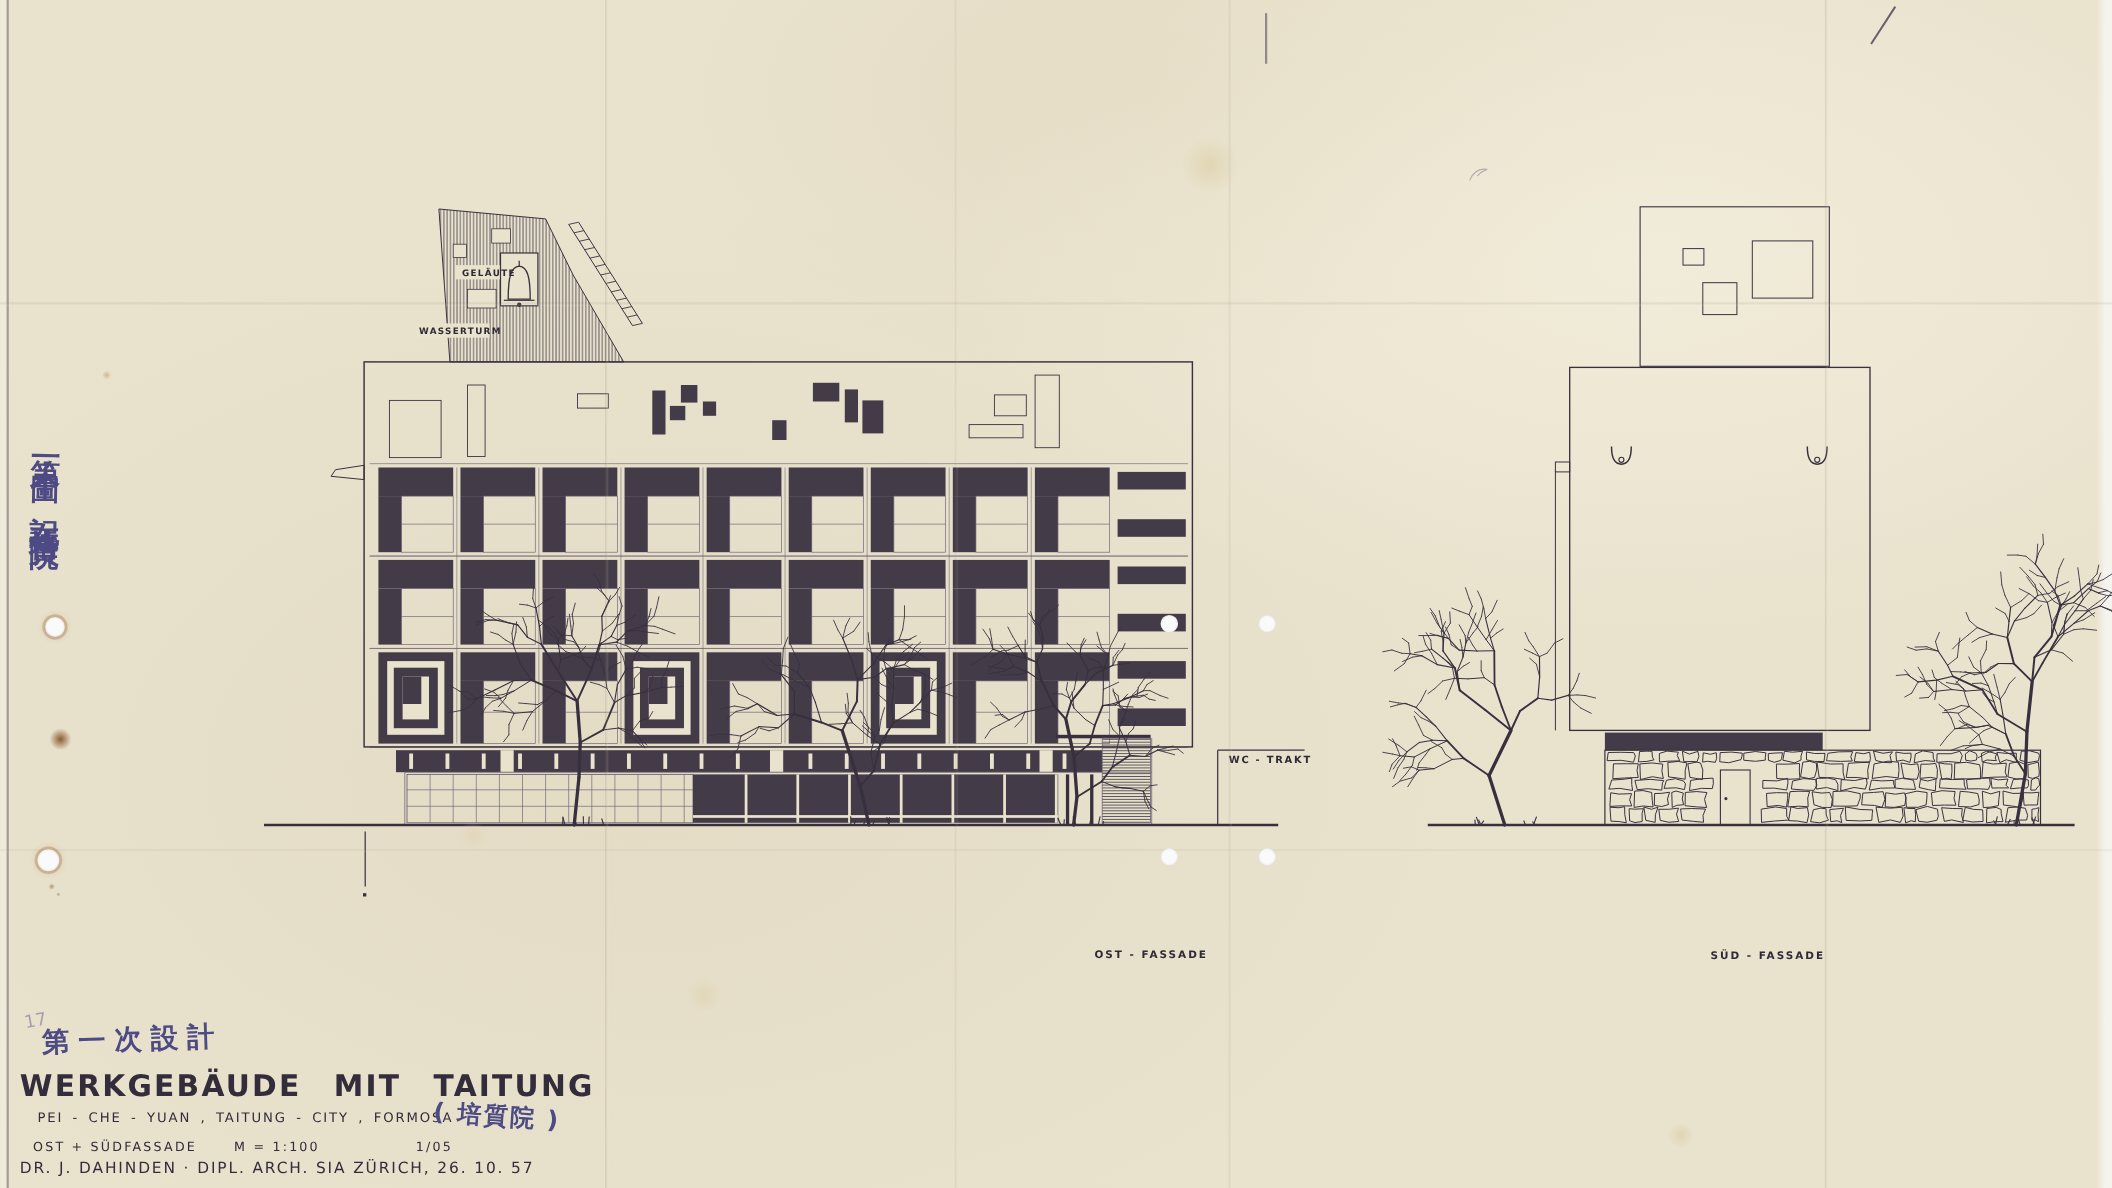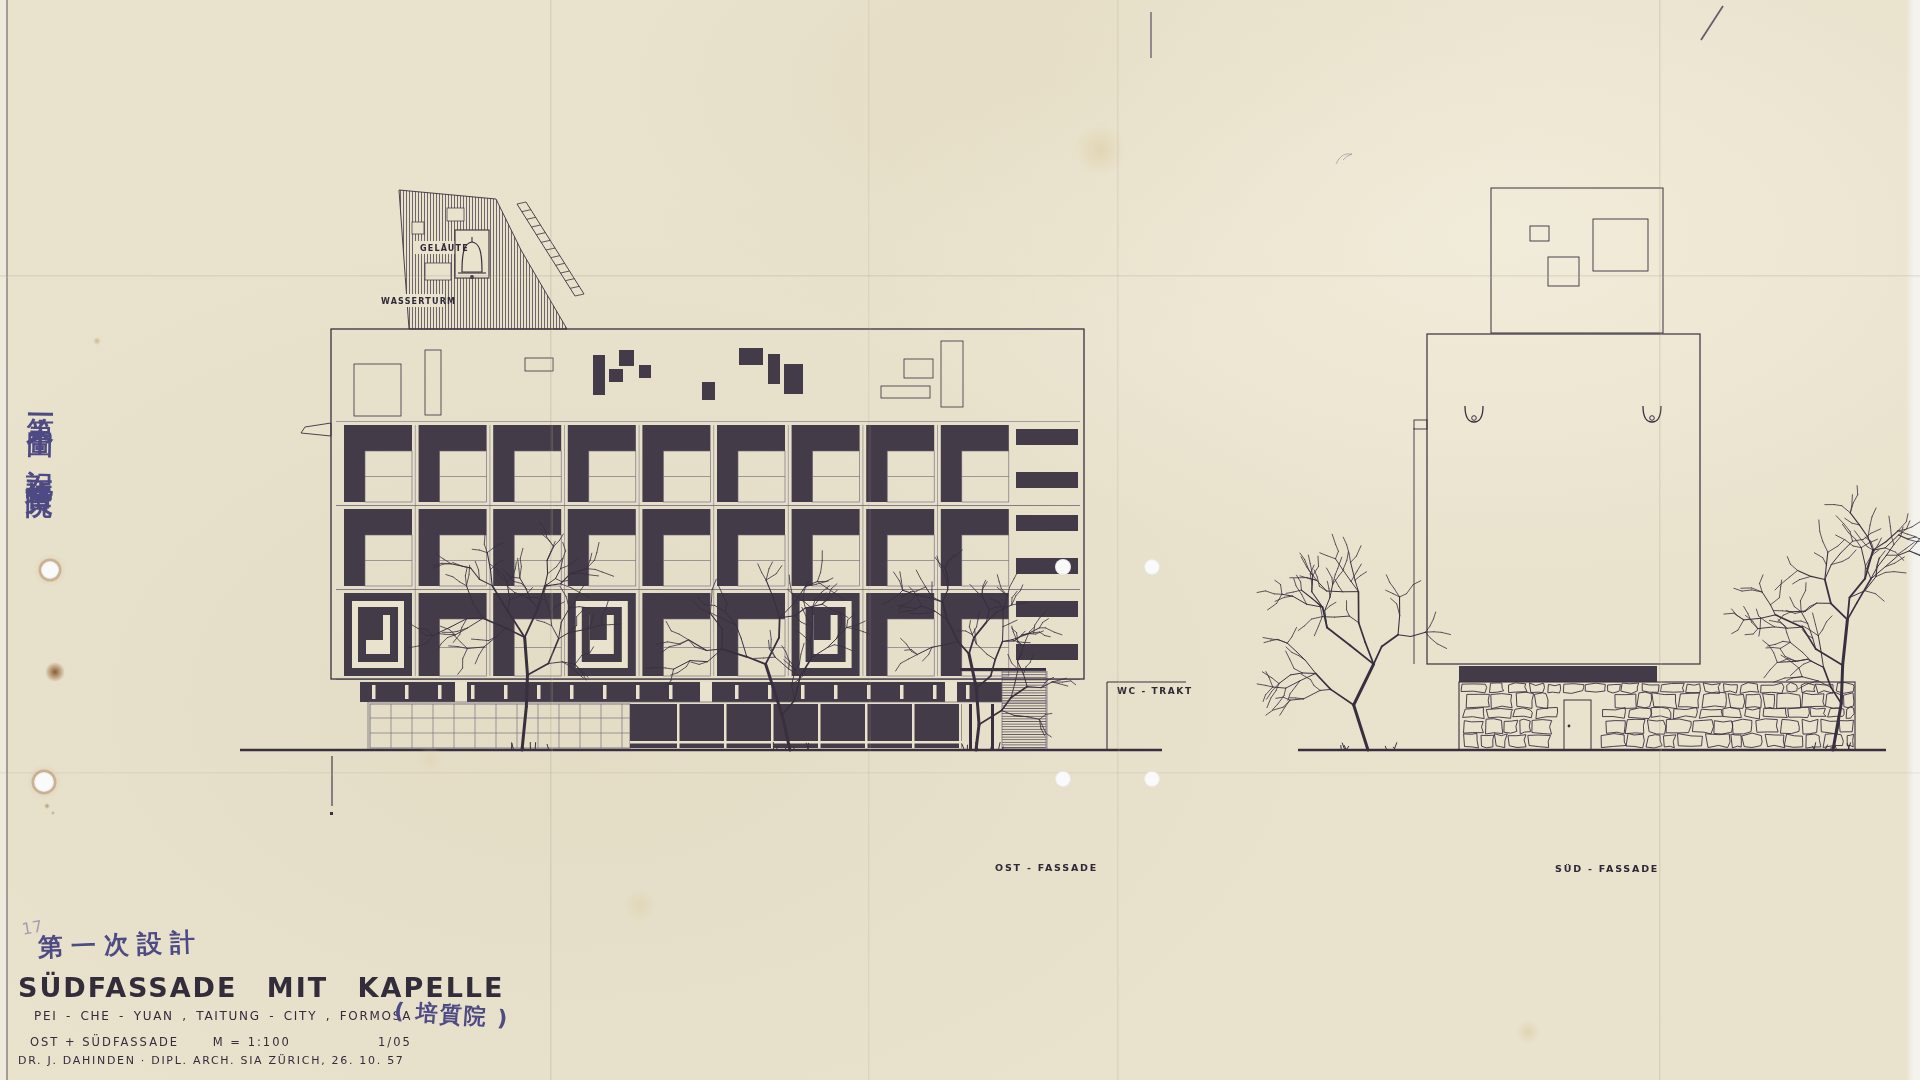--- a/index.html
+++ b/index.html
@@ -1462,7 +1462,7 @@
 <div class="titleblock">
   <div class="pencil17">17</div>
   <div class="hw hw-top">第一次設計</div>
-  <h1 class="tb-title">SÜDFASSADE MIT KAPELLE</h1>
+  <h1 class="tb-title">WERKGEBÄUDE MIT TAITUNG</h1>
   <div class="tb-sub">PEI - CHE - YUAN , TAITUNG - CITY , FORMOSA</div>
   <div class="hw hw-paren">( 培質院 )</div>
   <div class="tb-meta1">

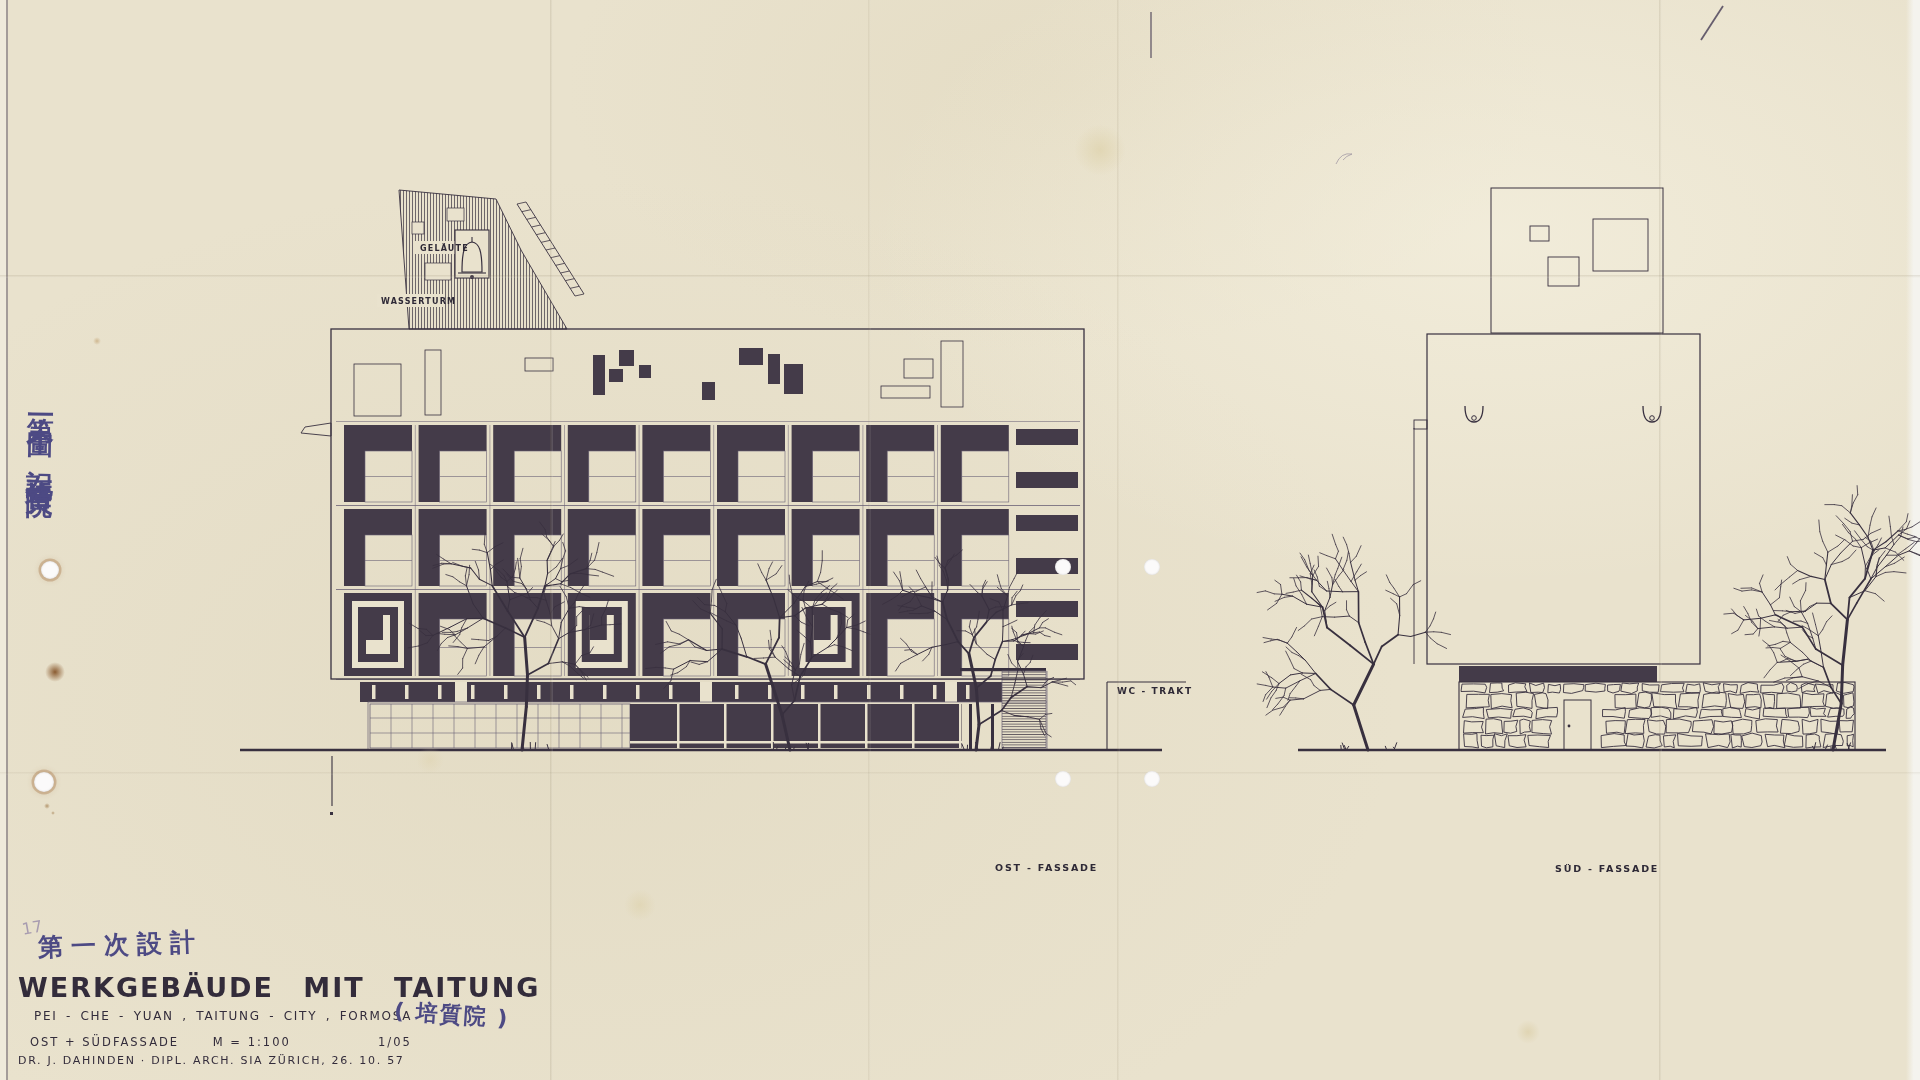--- a/index.html
+++ b/index.html
@@ -32,7 +32,7 @@
   .tb-meta1{position:absolute;left:0;top:119px;font-size:11.5px;letter-spacing:2px;white-space:nowrap;margin-left:12px;}
   .tb-meta1 .scale{margin-left:28px;}
   .tb-meta1 .sheetno{position:absolute;left:348px;top:0;}
-  .tb-meta2{position:absolute;left:0;top:138px;font-size:11px;letter-spacing:1.7px;white-space:nowrap;}
+  .tb-meta2{position:absolute;left:0;top:138px;font-size:14px;letter-spacing:1.7px;white-space:nowrap;}
   .side-annotation{position:absolute;left:20px;top:396px;height:330px;
     writing-mode:vertical-rl;text-orientation:upright;
     font-size:27px;letter-spacing:5px;color:#4d4a84;font-weight:bold;transform:rotate(1deg);}

